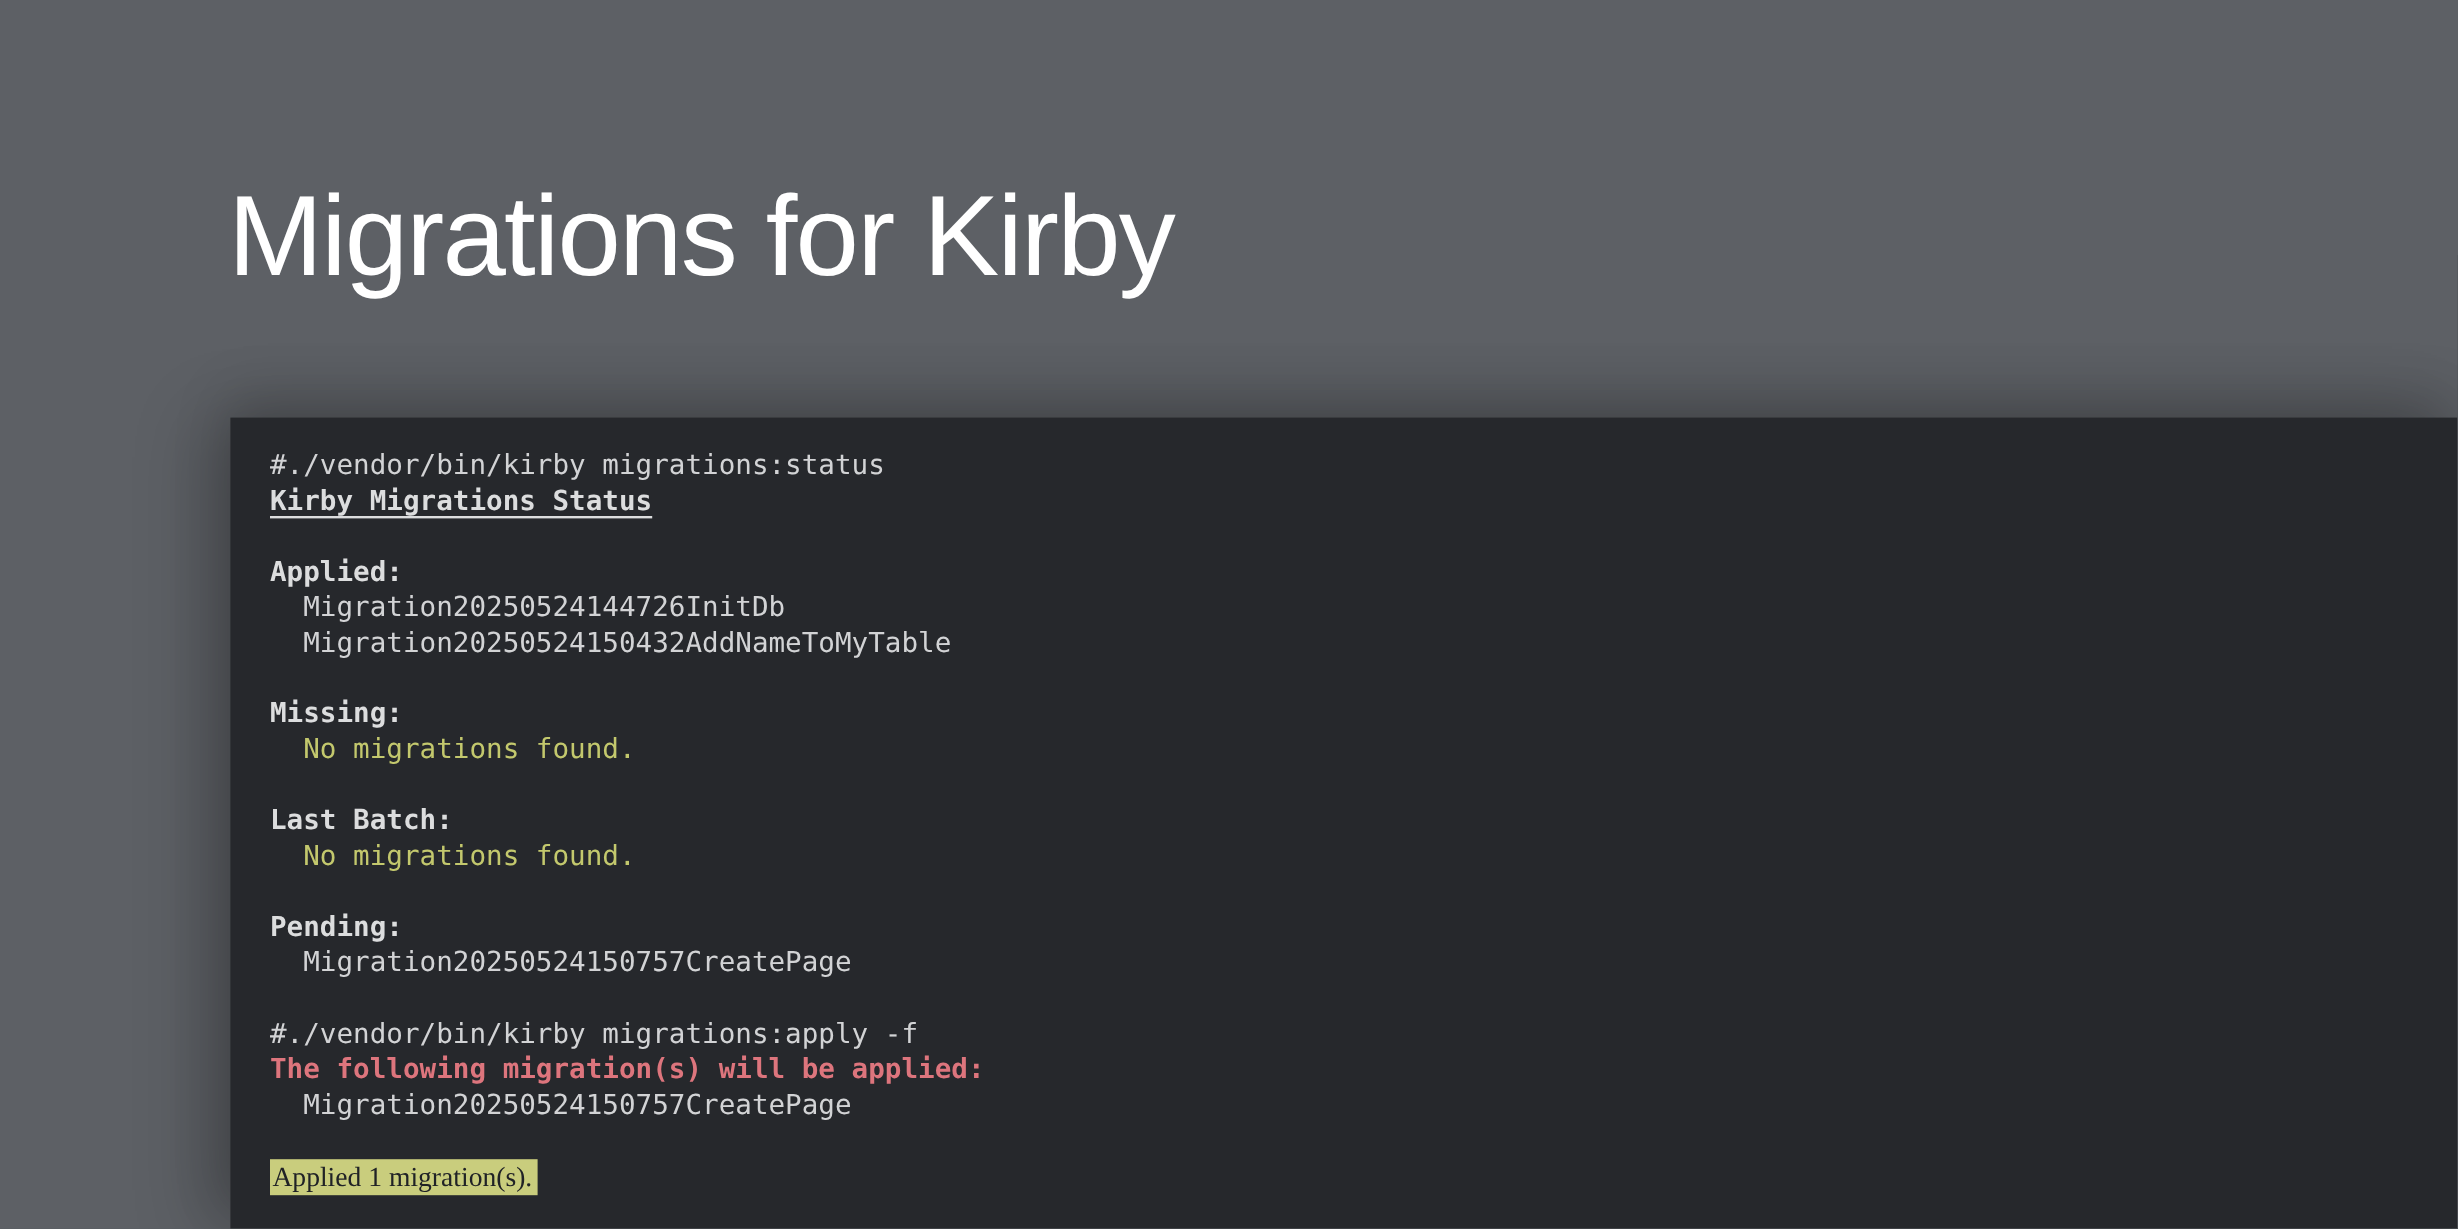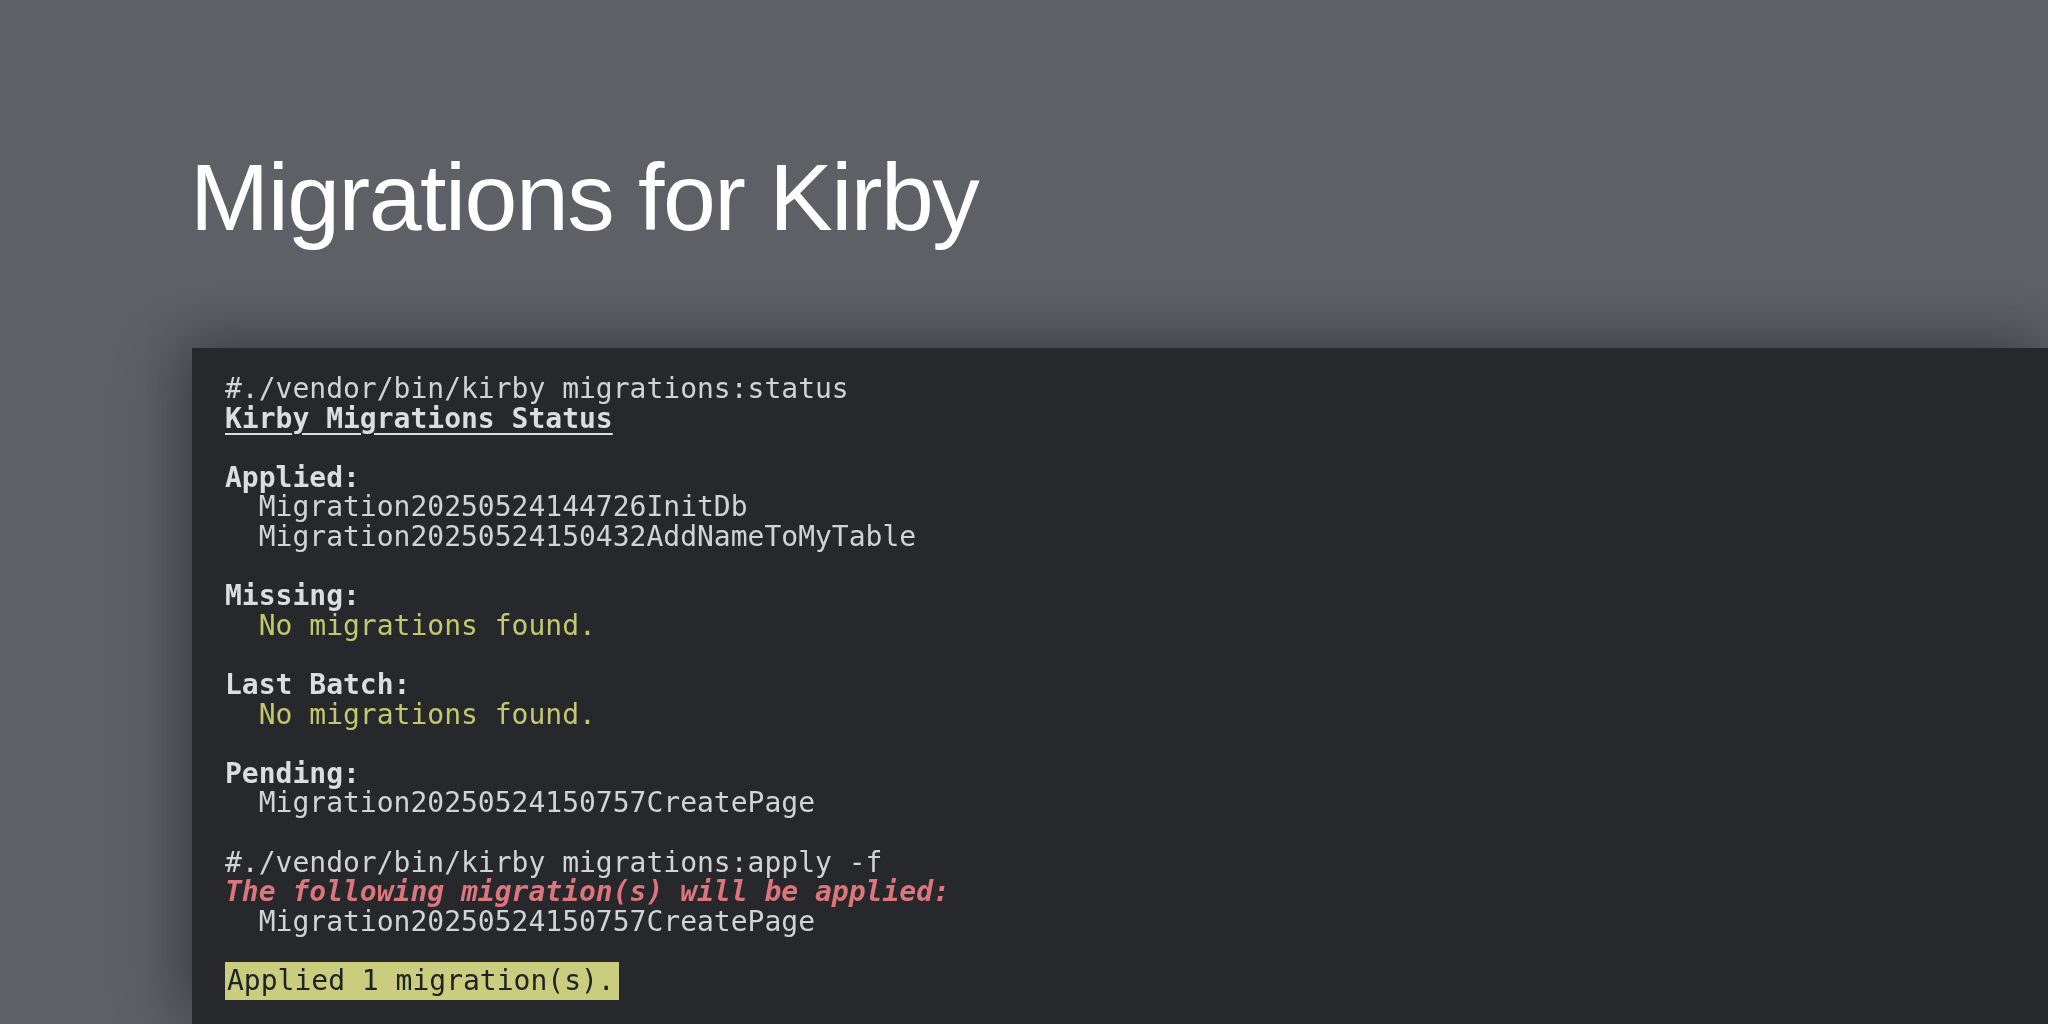--- a/index.html
+++ b/index.html
@@ -56,7 +56,7 @@
     margin: 0;
     padding: 26px 40px 0 33px;
     font-family: "DejaVu Sans Mono", monospace;
-    font-size: 28px;
+    font-size: 23px;
     line-height: 29.6px;
     color: var(--term-text);
   }

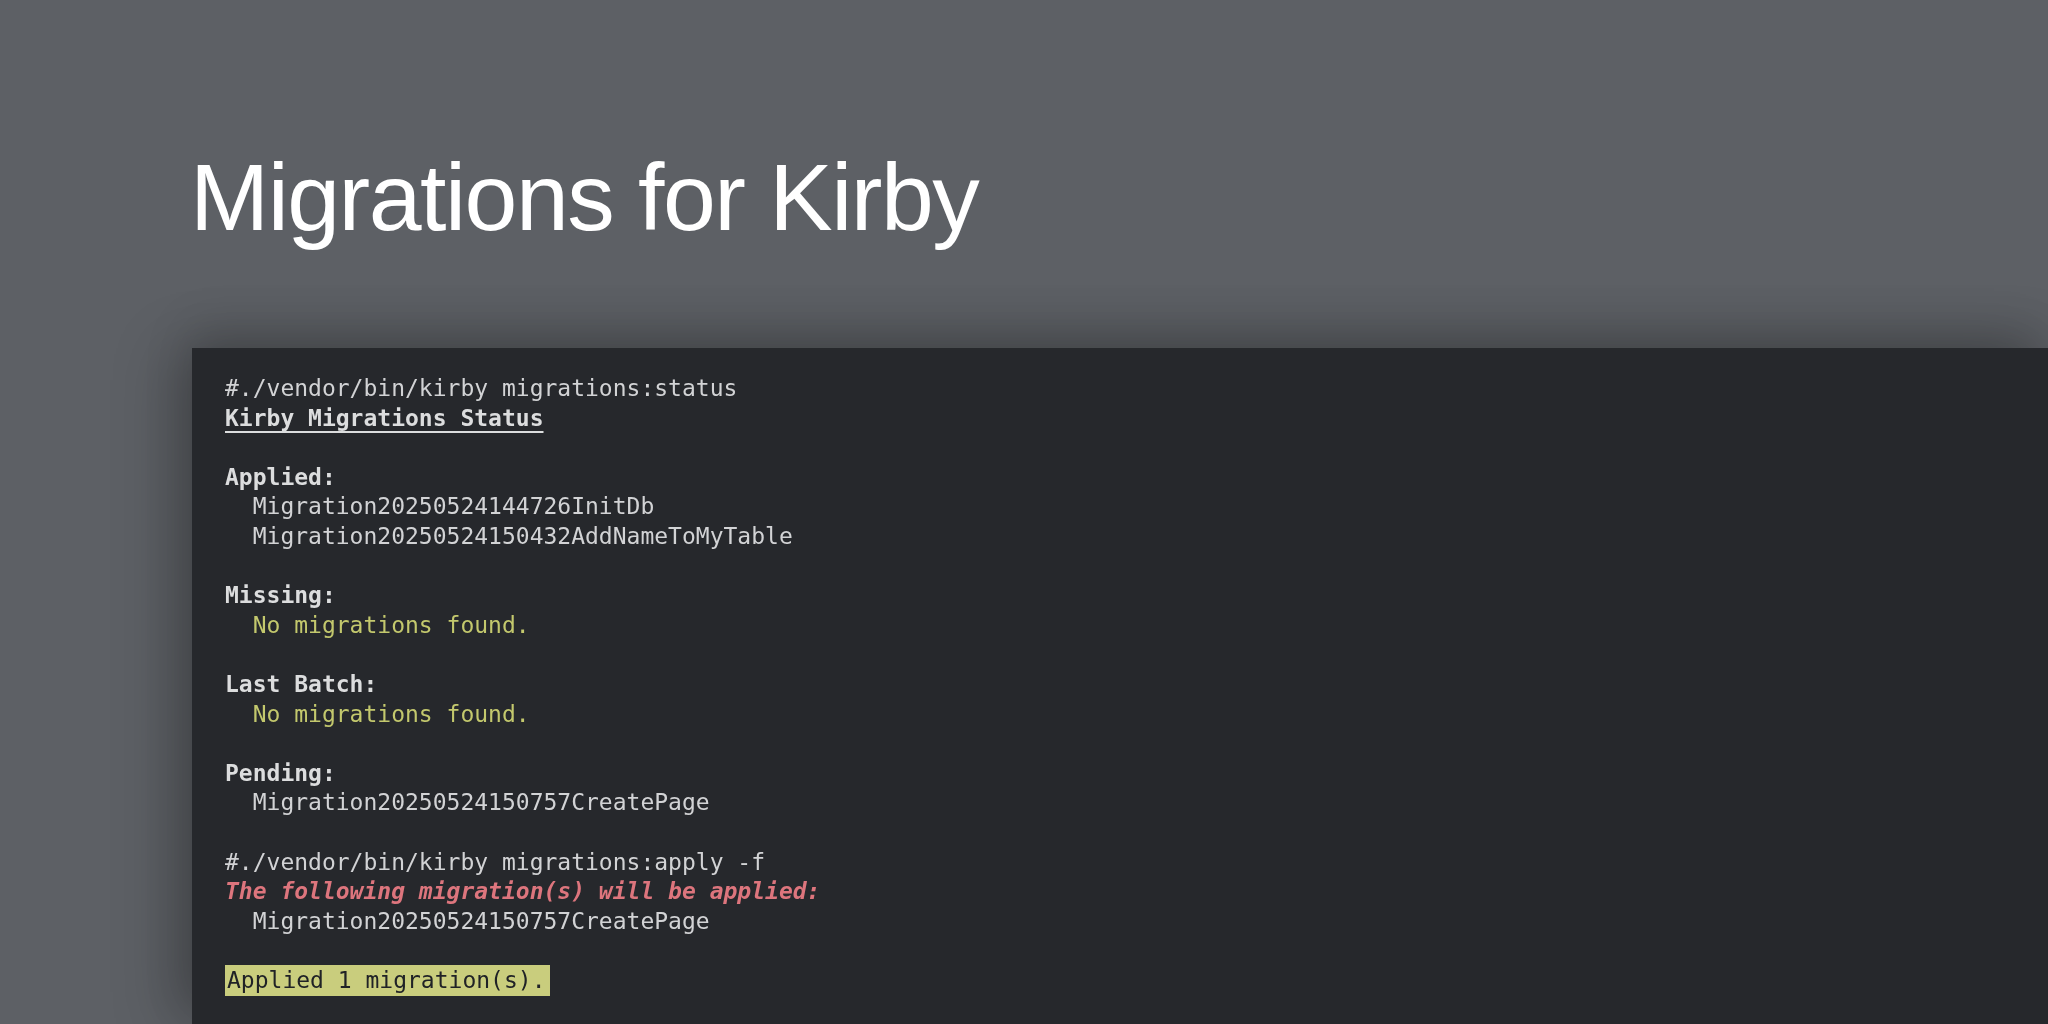--- a/index.html
+++ b/index.html
@@ -80,7 +80,6 @@
   .line > span.warning {
     color: var(--c-warning);
     font-weight: bold;
-    font-style: italic;
   }
   .line > span.highlight {
     background: var(--c-hl-bg);

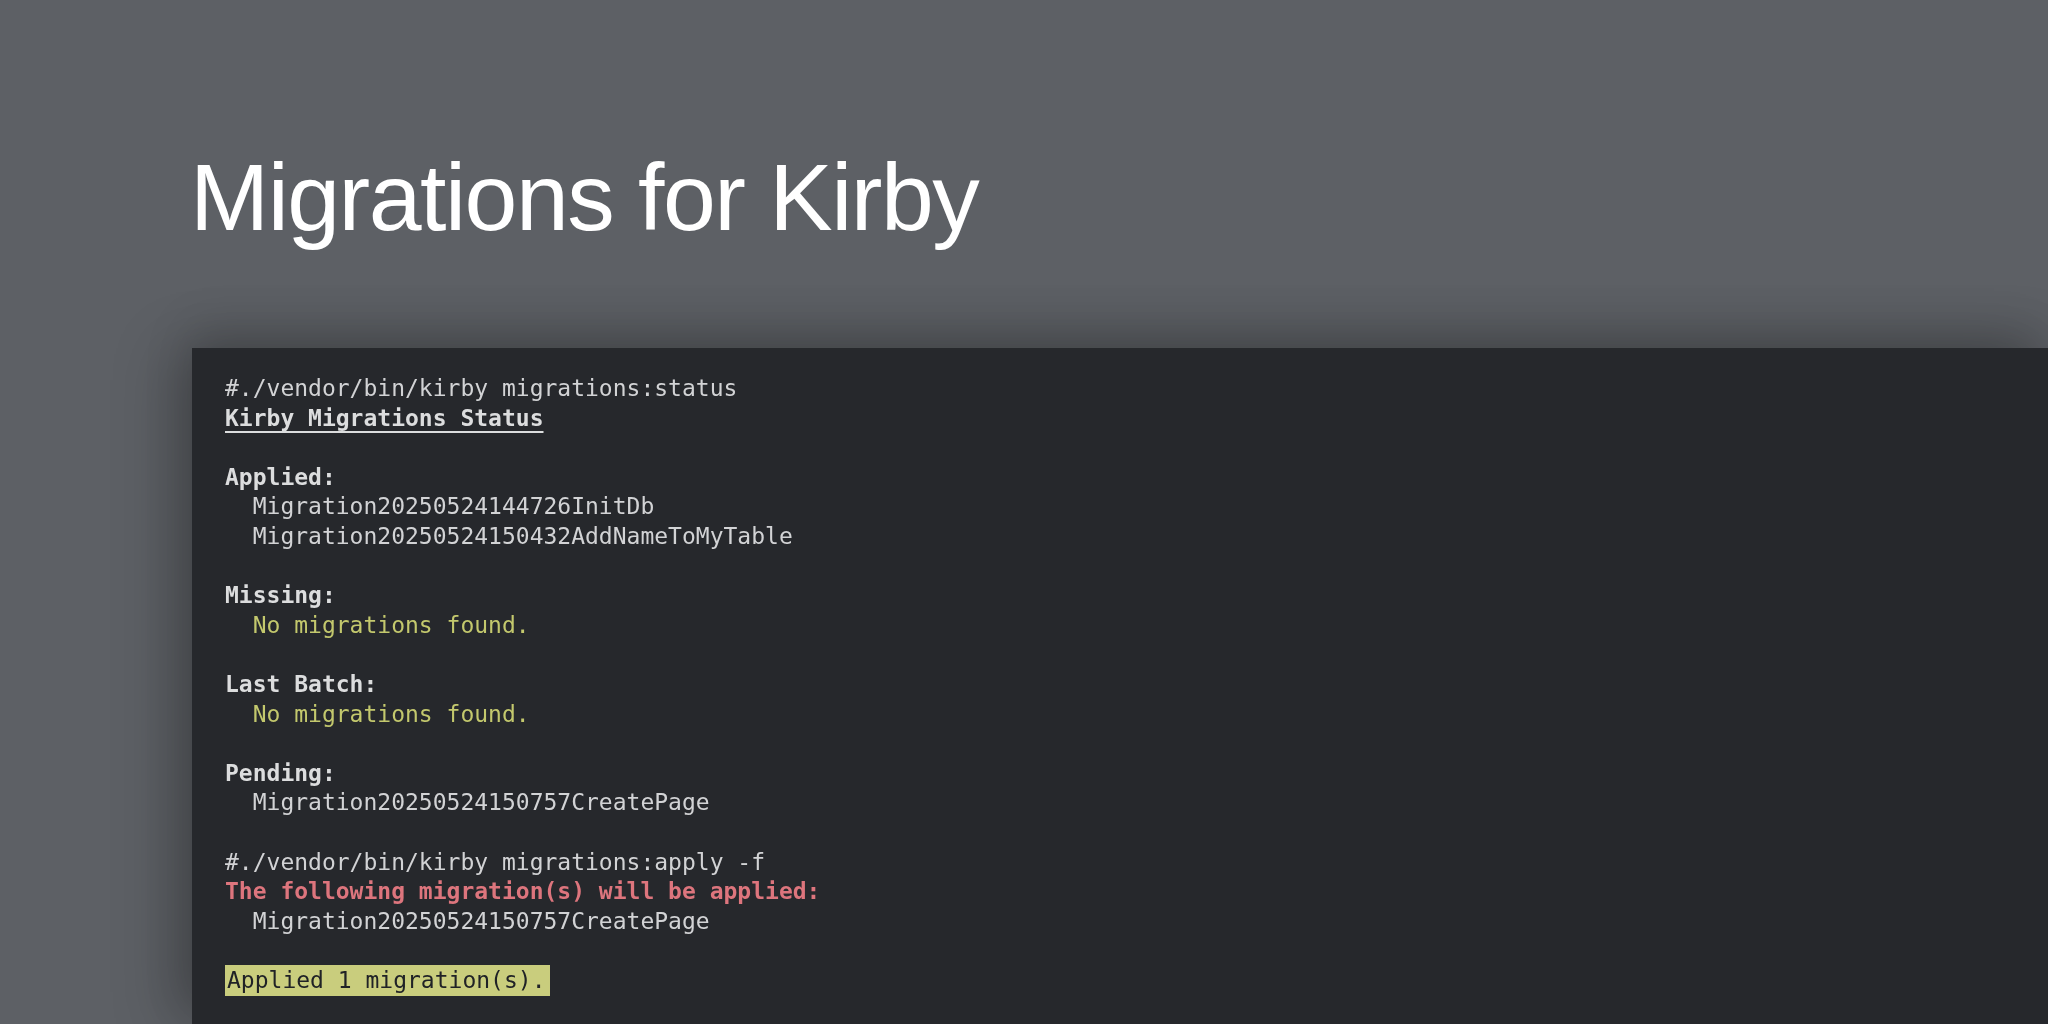--- a/index.html
+++ b/index.html
@@ -85,6 +85,7 @@
     background: var(--c-hl-bg);
     color: var(--c-hl-text);
     padding: 2px 4px 3px 2px;
+    font-family: Liberation Serif, serif;
   }
 </style>
 </head>

